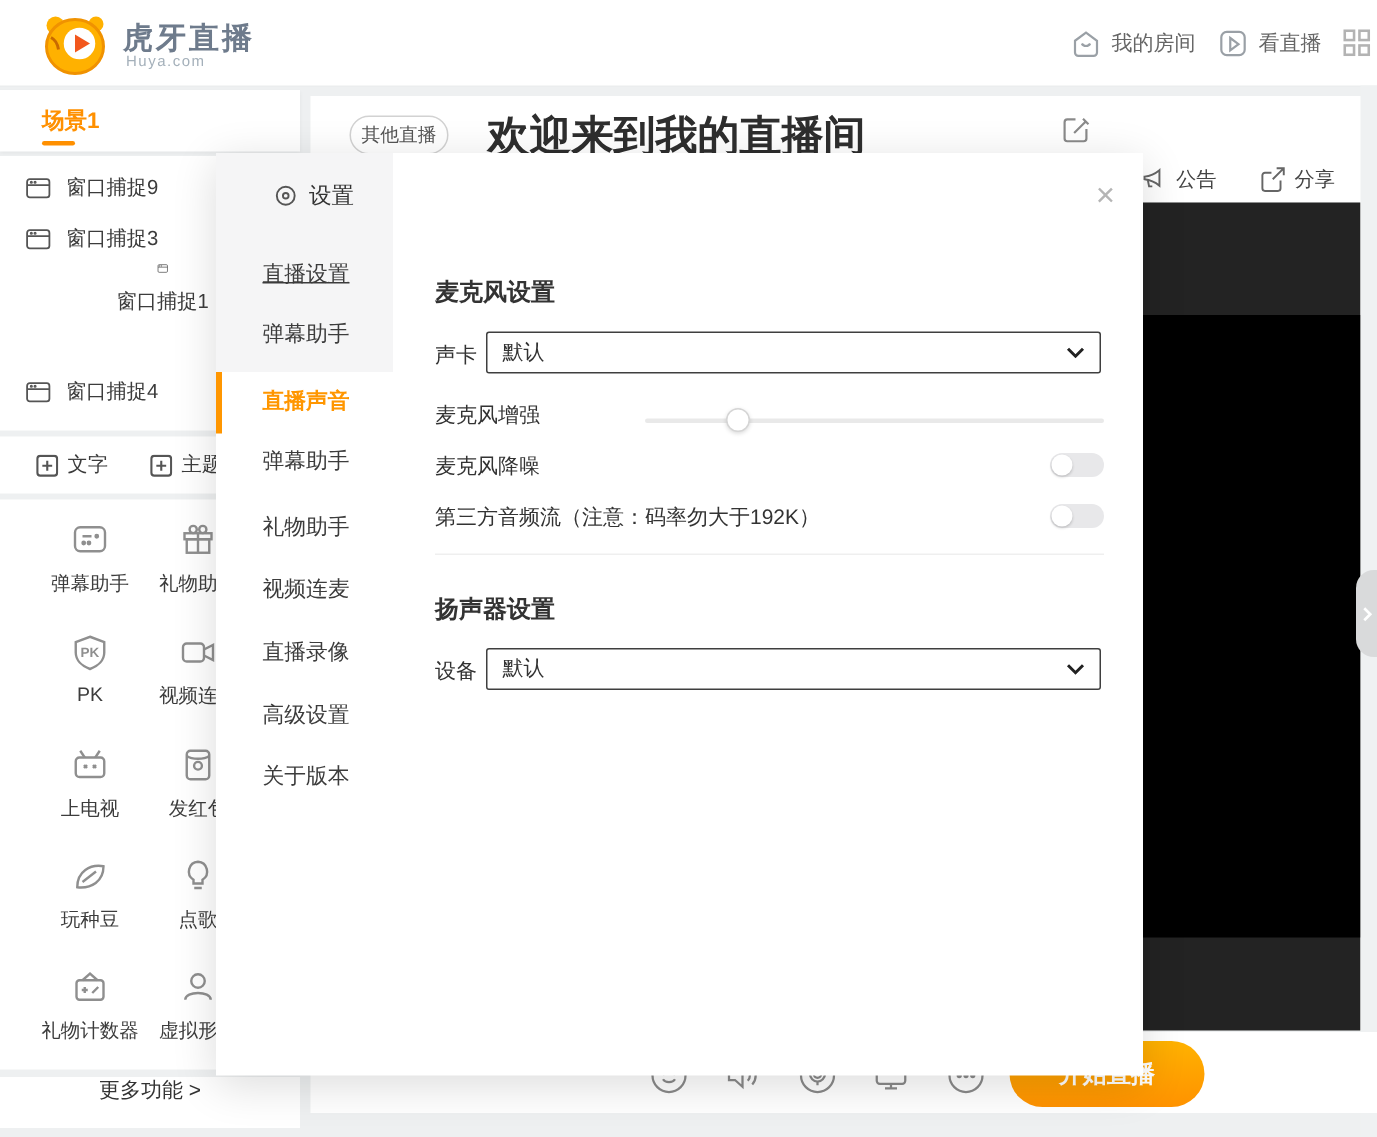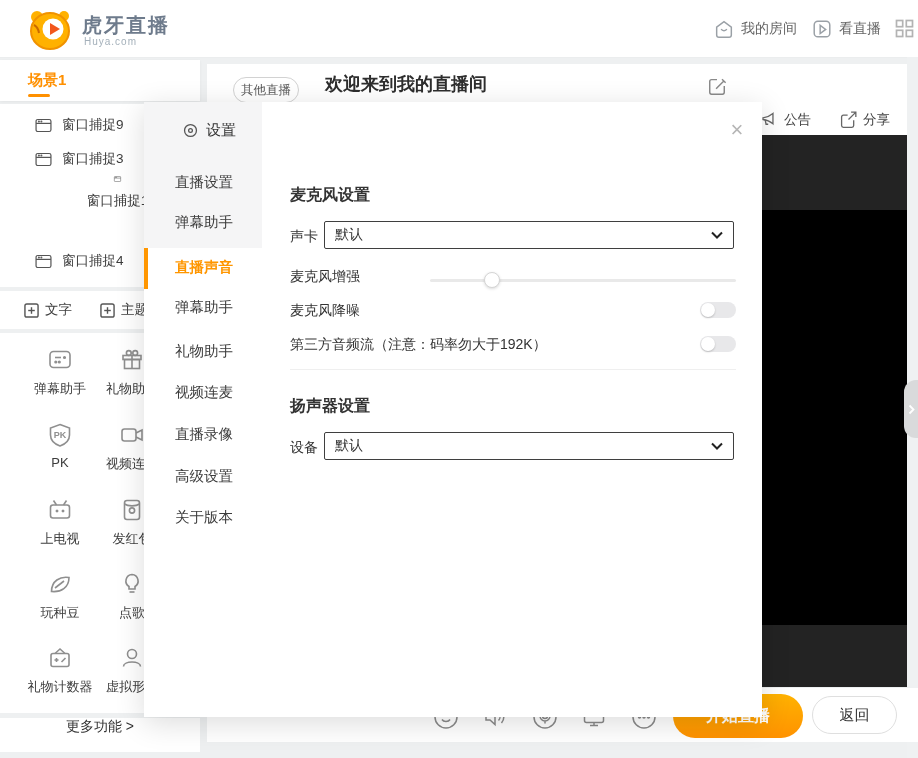--- a/index.html
+++ b/index.html
@@ -28,7 +28,7 @@
   .header-card{left:207px;top:64px;width:711px;height:71px;background:#fff;}
   .cat-pill{left:26px;top:13px;width:64px;height:24px;border:1px solid #d2d2d2;border-radius:13px;
     font-size:12.5px;color:#555;display:flex;align-items:center;justify-content:center;}
-  .room-title{left:118px;top:8px;font-size:18px;font-weight:bold;color:#2e2e2e;}
+  .room-title{left:118px;top:8px;font-size:28px;font-weight:bold;color:#2e2e2e;}
   .ann-share{right:28px;top:46px;display:flex;gap:28px;font-size:13.5px;color:#444;}
   .ann-share>div{display:flex;align-items:center;gap:5px;}
   

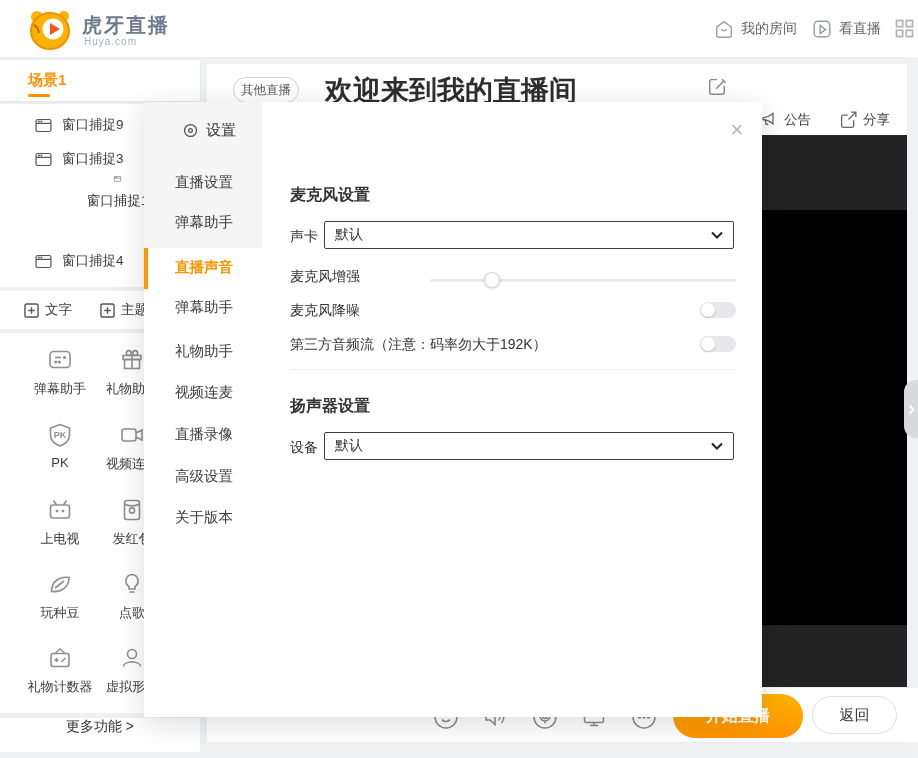--- a/index.html
+++ b/index.html
@@ -17,7 +17,7 @@
   .scene-label{left:28px;top:11px;font-size:15px;font-weight:bold;color:#ff9000;}
   .scene-underline{left:28px;top:34px;width:22px;height:3px;background:#ff9000;border-radius:2px;}
   .sources{left:0;top:104px;width:200px;height:183px;background:#fff;}
-  .src-row{position:absolute;left:0;width:200px;height:34px;display:flex;align-items:center;padding-left:35px;box-sizing:border-box;gap:10px;font-size:13.5px;color:#3c3c3c;}
+  .src-row{position:absolute;left:0;width:200px;height:34px;display:flex;align-items:center;padding-left:17px;box-sizing:border-box;gap:10px;font-size:13.5px;color:#3c3c3c;}
   .add-row{left:0;top:291px;width:200px;height:38px;background:#fff;display:flex;align-items:center;gap:28px;padding-left:24px;box-sizing:border-box;font-size:13.5px;color:#3c3c3c;}
   .add-item{display:flex;align-items:center;gap:6px;}
   .tools{left:0;top:333px;width:200px;height:380px;background:#fff;}

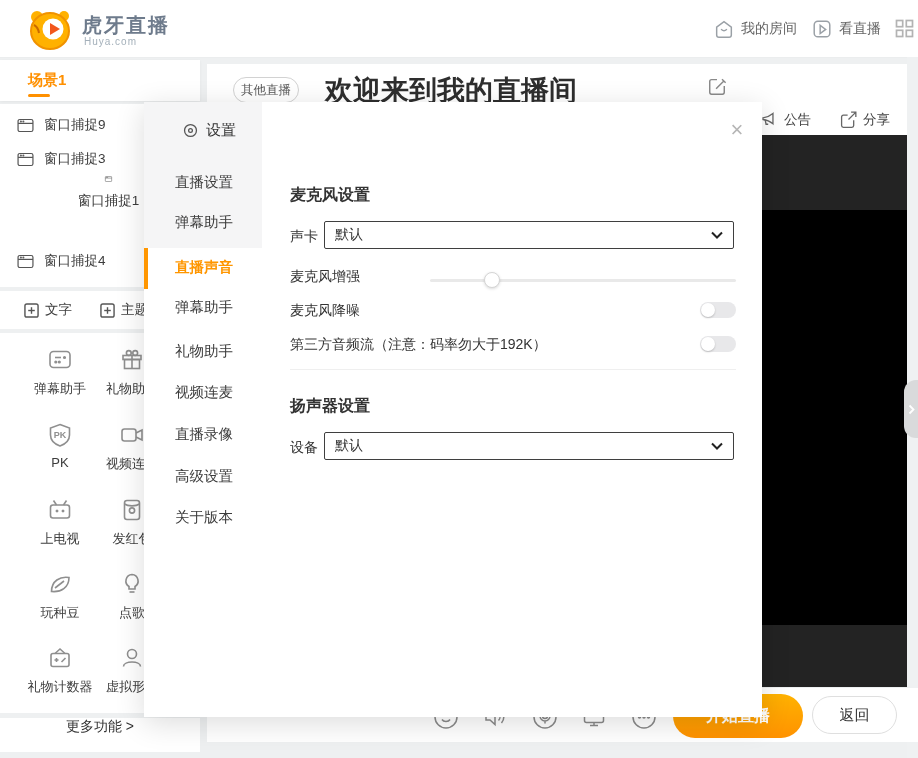--- a/index.html
+++ b/index.html
@@ -369,7 +369,7 @@
       <span>设置</span>
     </div>
 
-    <div class="m-item" style="top:71px;">直播设置</div>
+    <div class="m-item" style="top:71px;text-decoration:underline;">直播设置</div>
     <div class="m-item" style="top:111px;">弹幕助手</div>
     <div class="m-item m-sel" style="top:156px;">直播声音</div>
     <div class="m-item" style="top:196px;">弹幕助手</div>

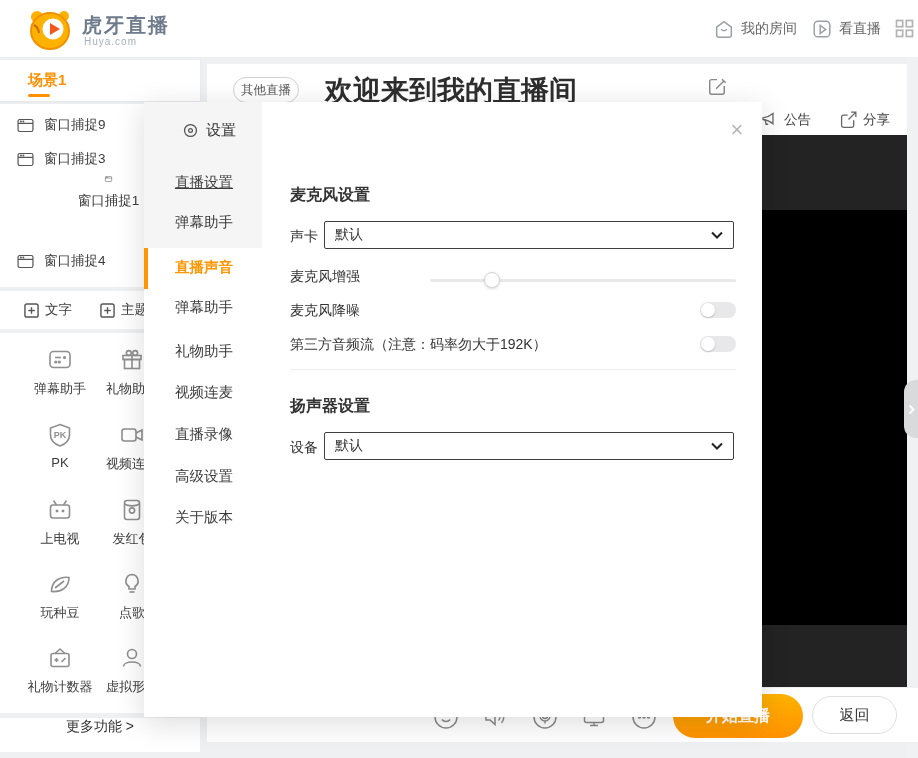--- a/index.html
+++ b/index.html
@@ -351,9 +351,6 @@
     <button class="abs start-btn">
       <span>开始直播</span>
     </button>
-    <button class="abs back-btn">
-      <span>返回</span>
-    </button>
   </div>
 
   <div class="abs dialog">

